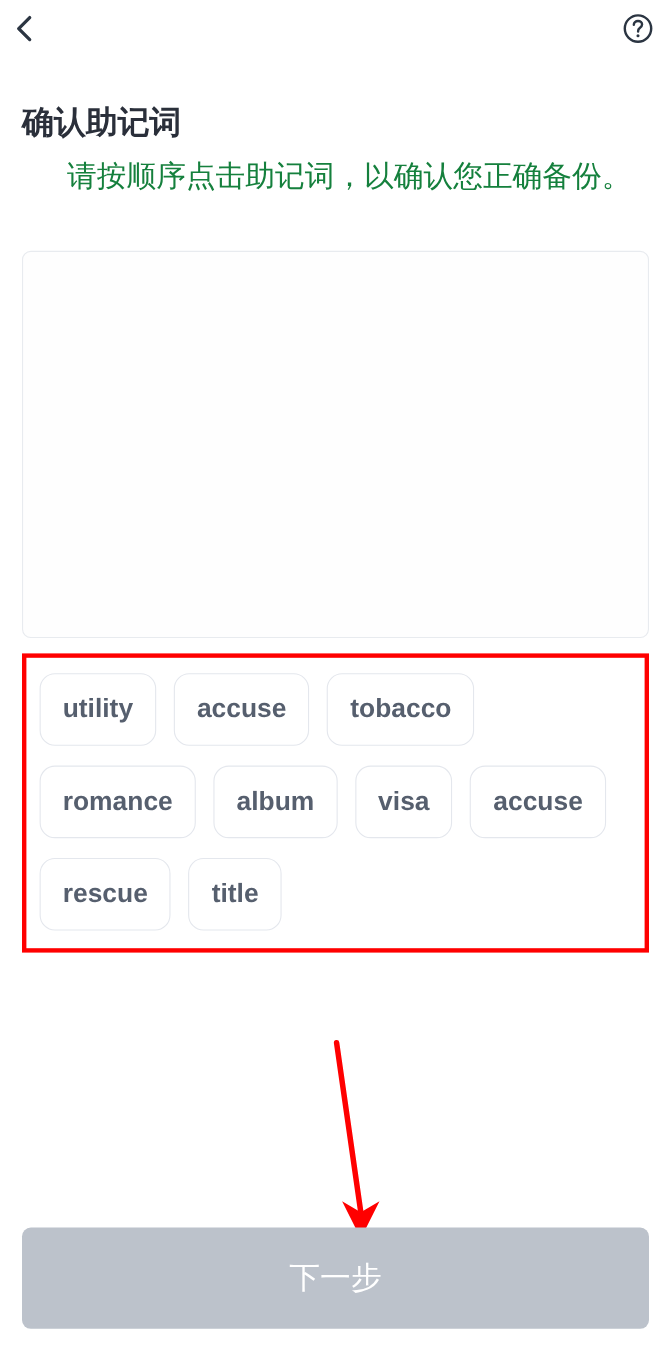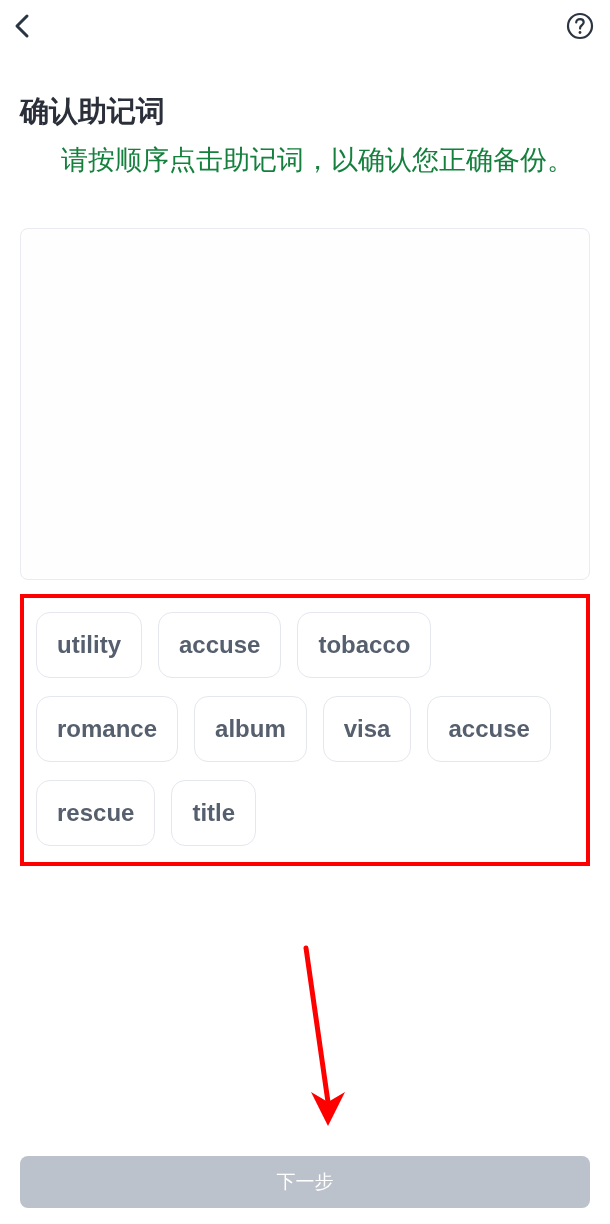--- a/index.html
+++ b/index.html
@@ -88,12 +88,12 @@
     }
     .next-button {
       width: 100%;
-      height: 52px;
+      height: 92px;
       background: #bcc2cb;
       border: none;
       border-radius: 8px;
       color: #ffffff;
-      font-size: 19px;
+      font-size: 28px;
       cursor: pointer;
     }
     .arrow-annotation {

